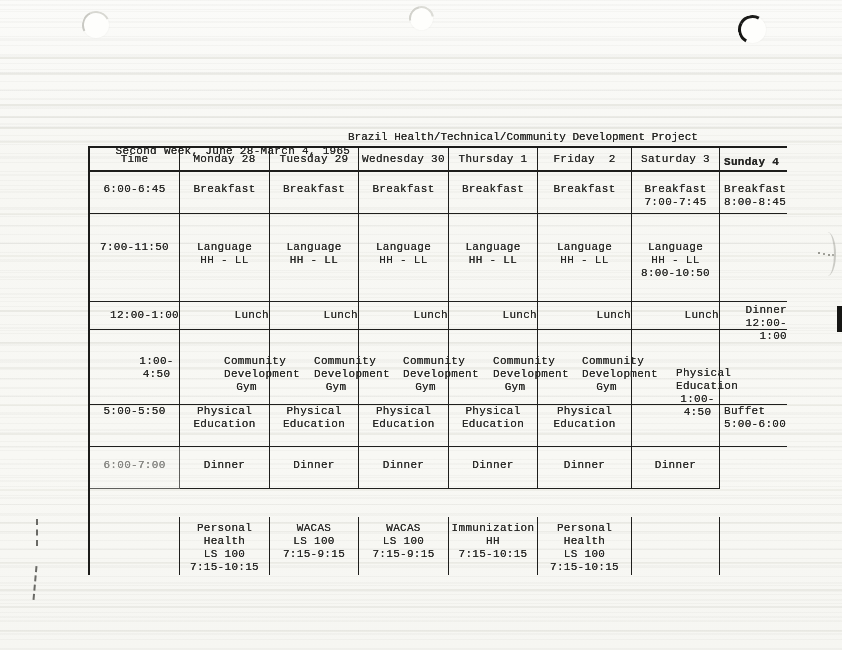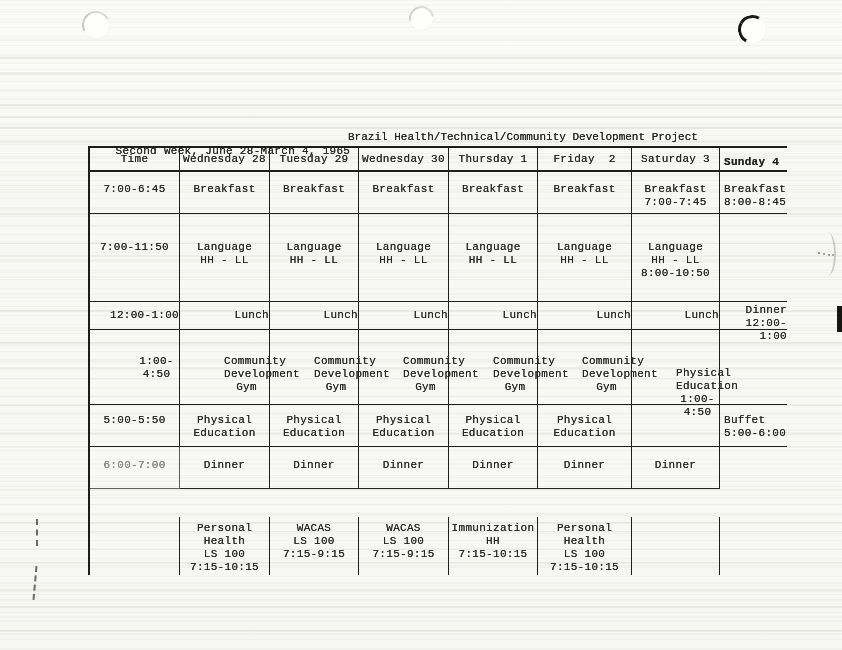--- a/index.html
+++ b/index.html
@@ -125,7 +125,7 @@
 
   <div id="grid">
       <div class="c hd">Time</div>
-      <div class="c hd">Wednesday 28</div>
+      <div class="c hd">Monday 28</div>
       <div class="c hd">Tuesday 29</div>
       <div class="c hd">Wednesday 30</div>
       <div class="c hd">Thursday 1</div>

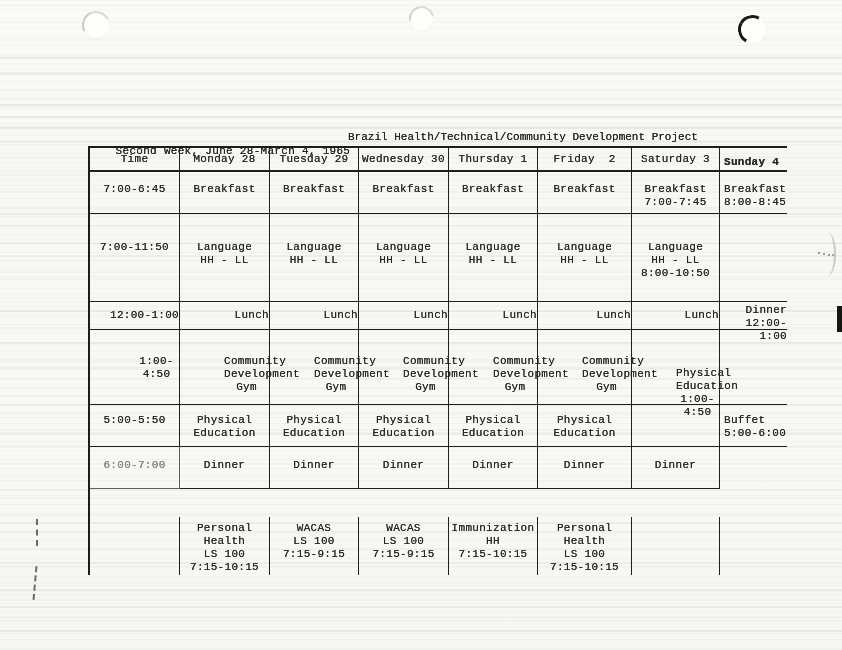--- a/index.html
+++ b/index.html
@@ -132,7 +132,7 @@
       <div class="c hd">Friday &nbsp;2</div>
       <div class="c hd">Saturday 3</div>
       <div class="c hd sun">Sunday 4</div>
-      <div class="c tc r0">7:00-6:45</div>
+      <div class="c tc r0">6:00-6:45</div>
       <div class="c r0">Breakfast</div>
       <div class="c r0">Breakfast</div>
       <div class="c r0">Breakfast</div>

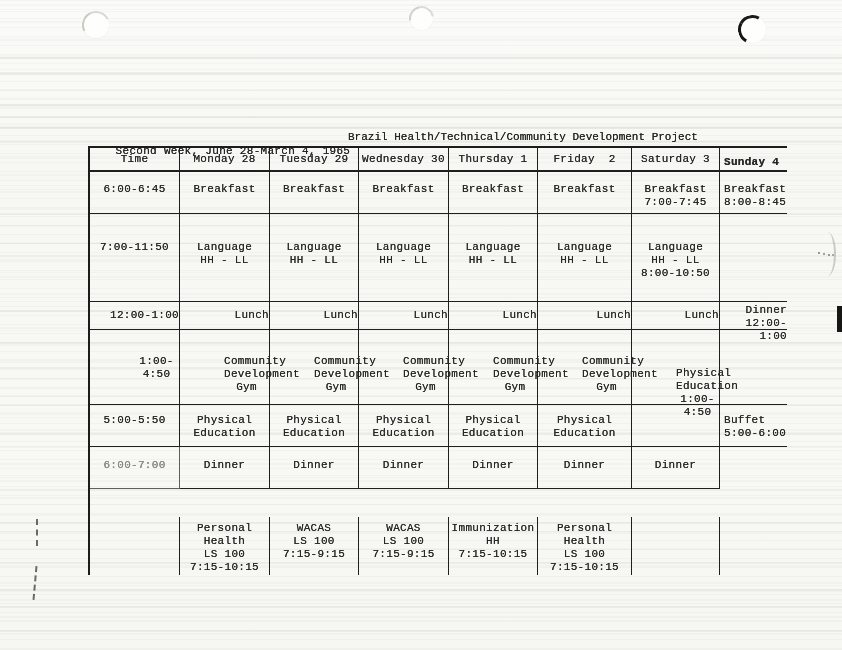--- a/index.html
+++ b/index.html
@@ -70,7 +70,7 @@
   .r2.sun{padding-top:2px;}
   .r3{padding-top:25px;padding-left:44px;}
   .r3.satlow{padding-top:37px;}
-  .r4{padding-top:9px;}
+  .r4{}
   .r5{padding-top:12px;}
   .r6{padding-top:5px;margin-top:28px;}
   .faded{color:#5c5c58;opacity:.7;filter:blur(.45px);}

